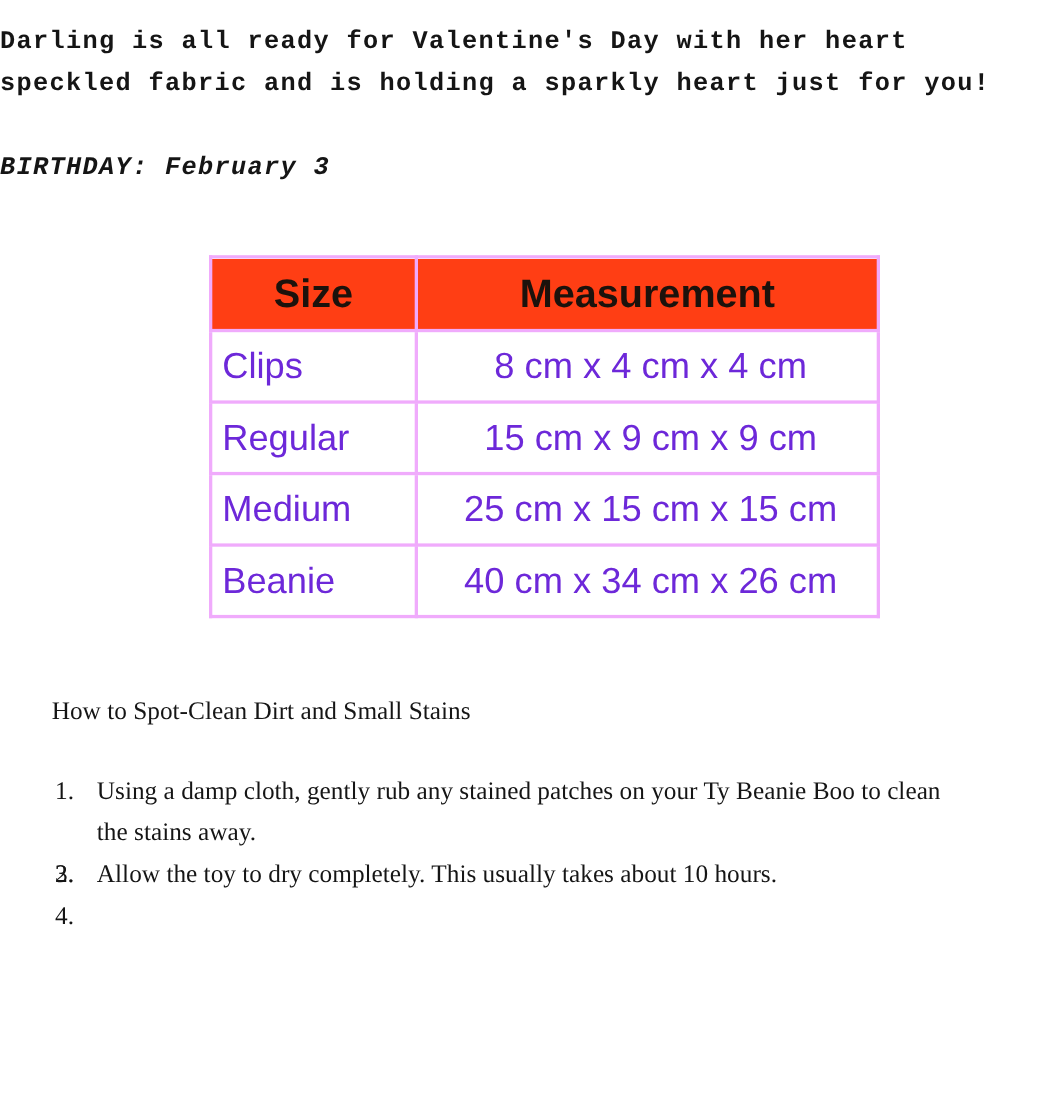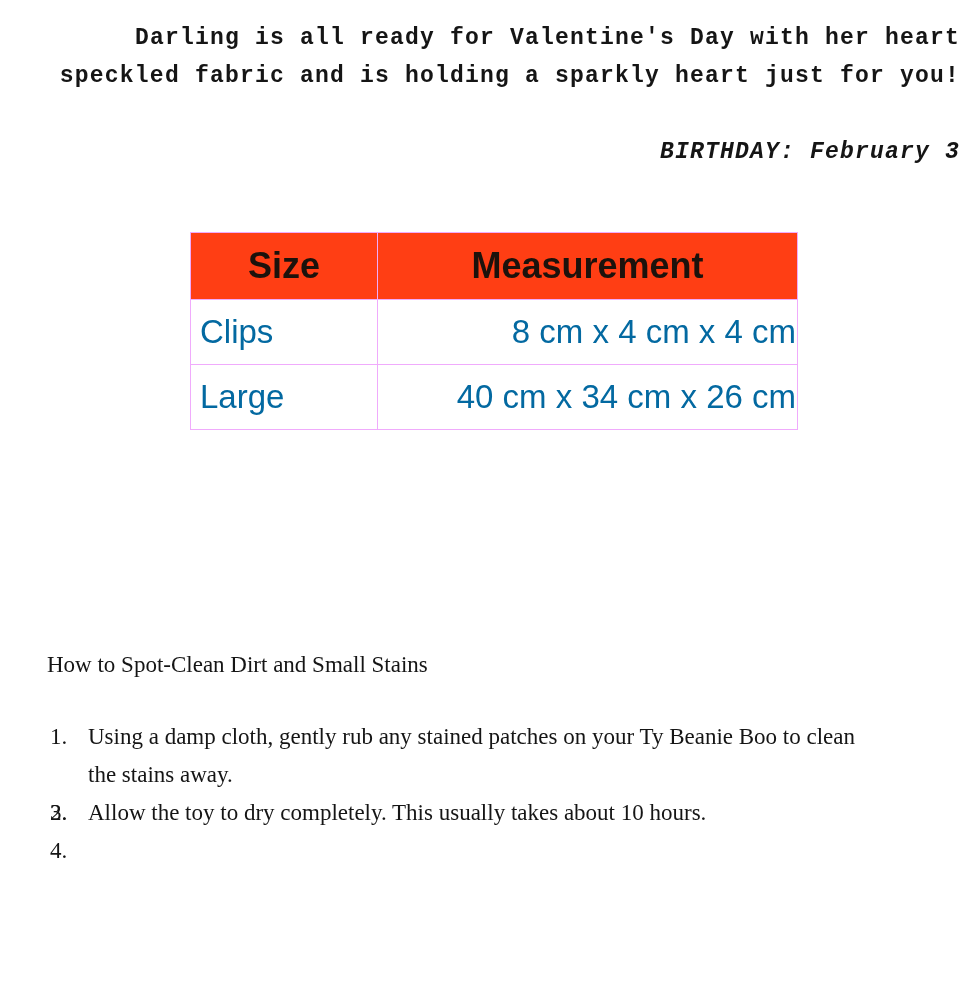--- a/index.html
+++ b/index.html
@@ -19,7 +19,7 @@
   
   .top-block {
     padding-top: 19px;
-    text-align: right;
+    text-align: left;
     font-family: "Liberation Mono", "DejaVu Sans Mono", monospace;
     font-weight: bold;
     font-size: 23px;

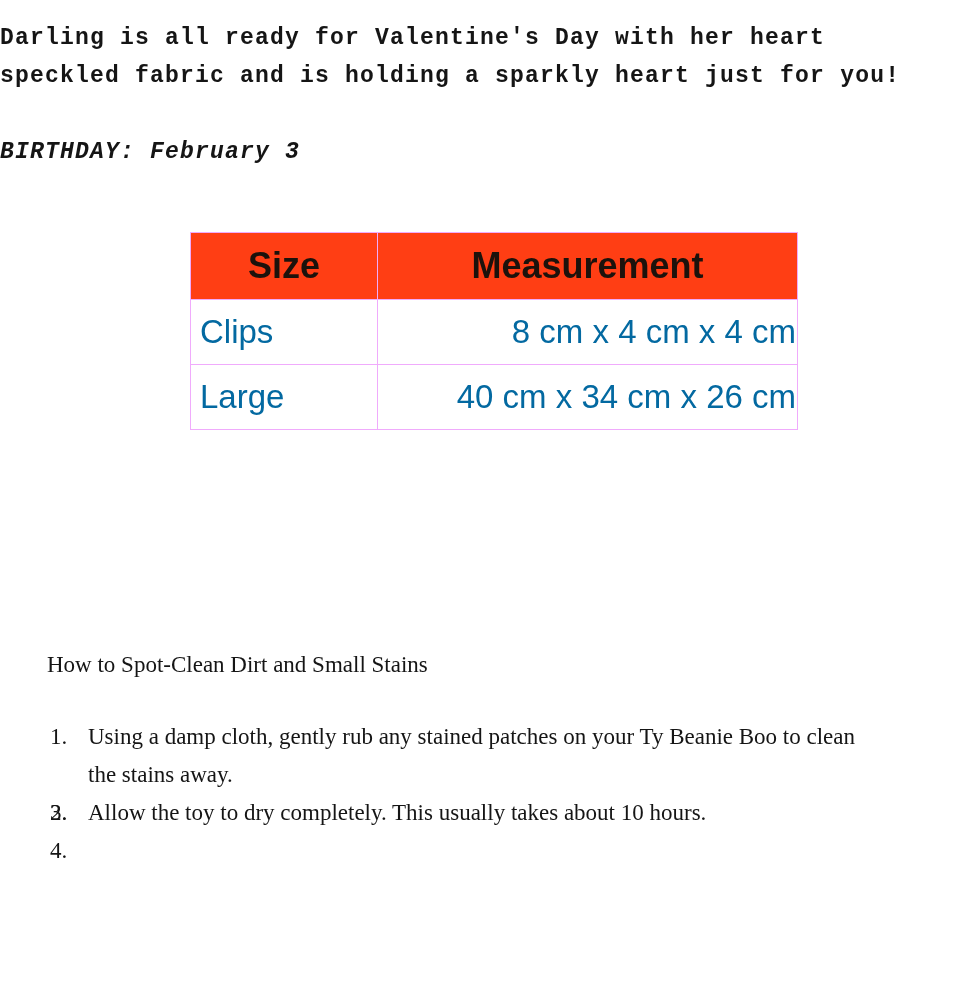--- a/index.html
+++ b/index.html
@@ -48,7 +48,7 @@
   table.size-table col.c2 { width: 420px; }
   table.size-table th,
   table.size-table td {
-    border: 1px solid #f0abfc;
+    border: 3px solid #f0abfc;
     vertical-align: middle;
     white-space: nowrap;
     overflow: hidden;

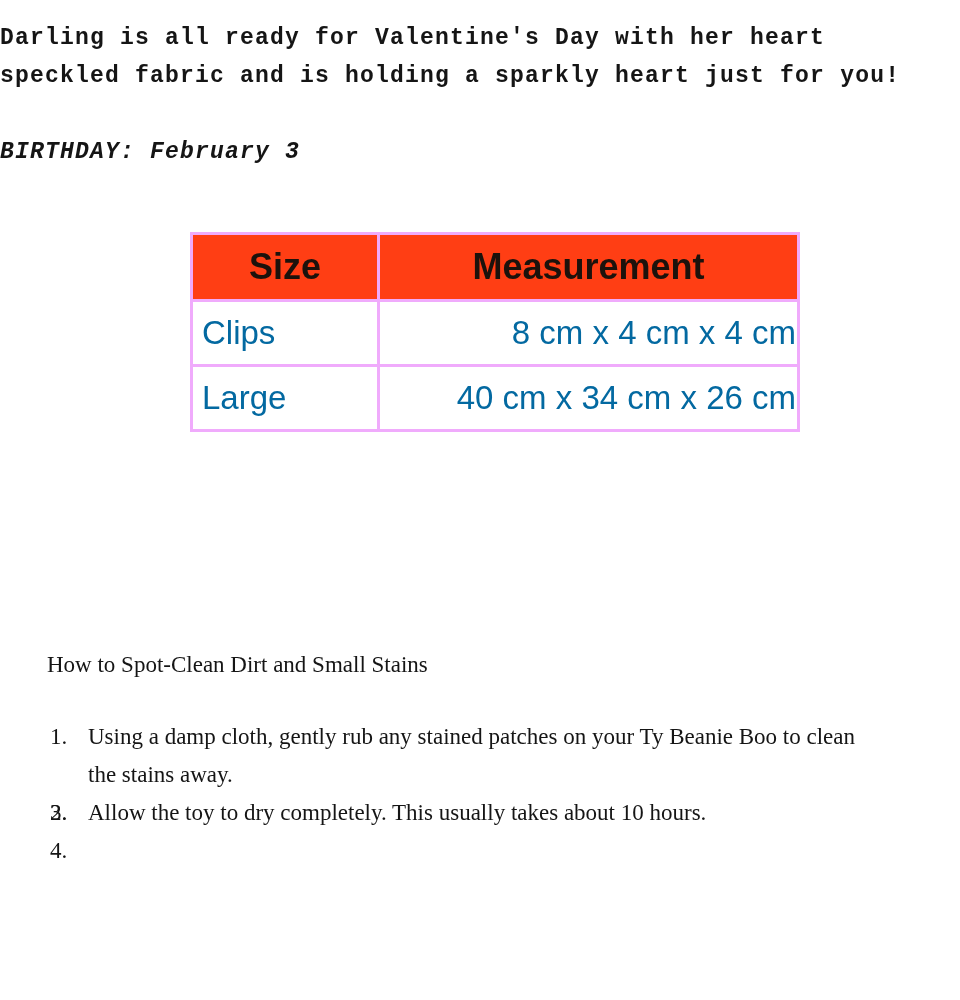--- a/index.html
+++ b/index.html
@@ -63,7 +63,7 @@
   table.size-table td {
     height: 65px;
     font-size: 33px;
-    color: #0369a1;
+    color: #6d28d9;
   }
   td.size-cell { padding-left: 9px; text-align: left; }
   td.meas-cell { padding-left: 7px; text-align: right; }

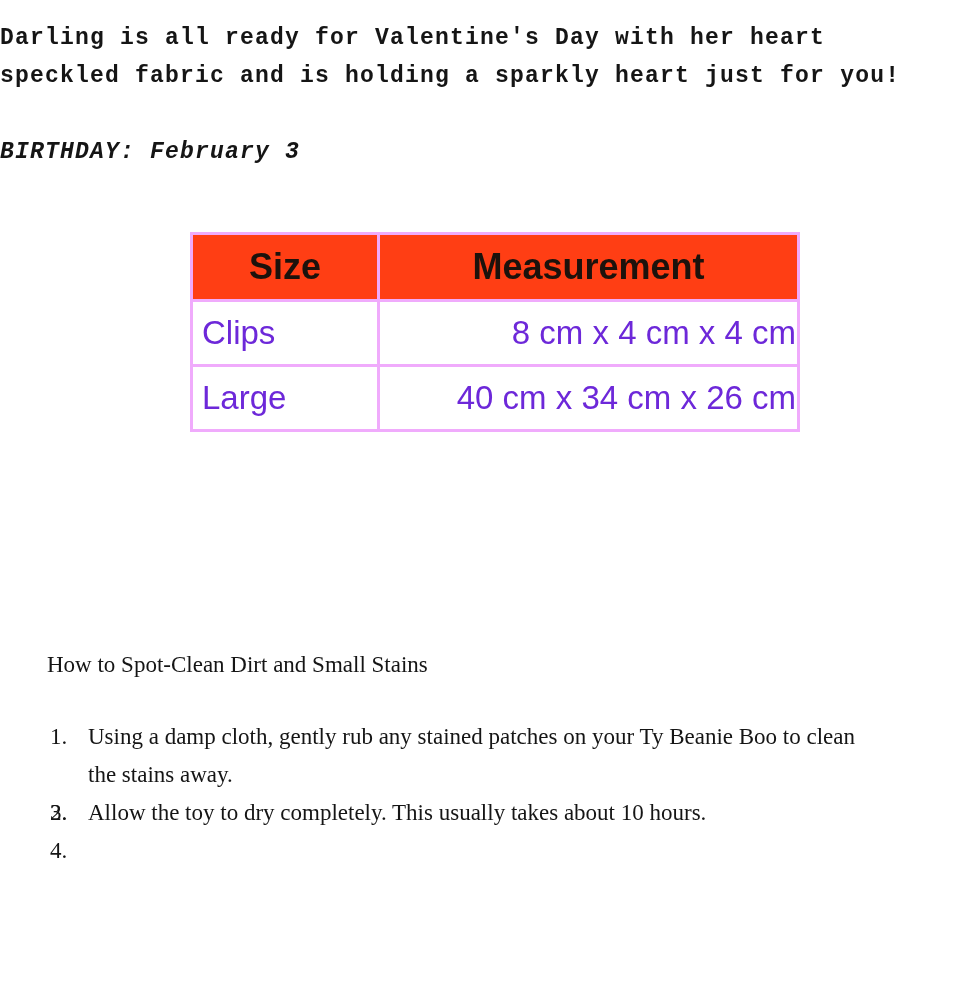--- a/index.html
+++ b/index.html
@@ -66,7 +66,7 @@
     color: #6d28d9;
   }
   td.size-cell { padding-left: 9px; text-align: left; }
-  td.meas-cell { padding-left: 7px; text-align: right; }
+  td.meas-cell { padding-left: 7px; text-align: center; }
 
   
   .care-section {

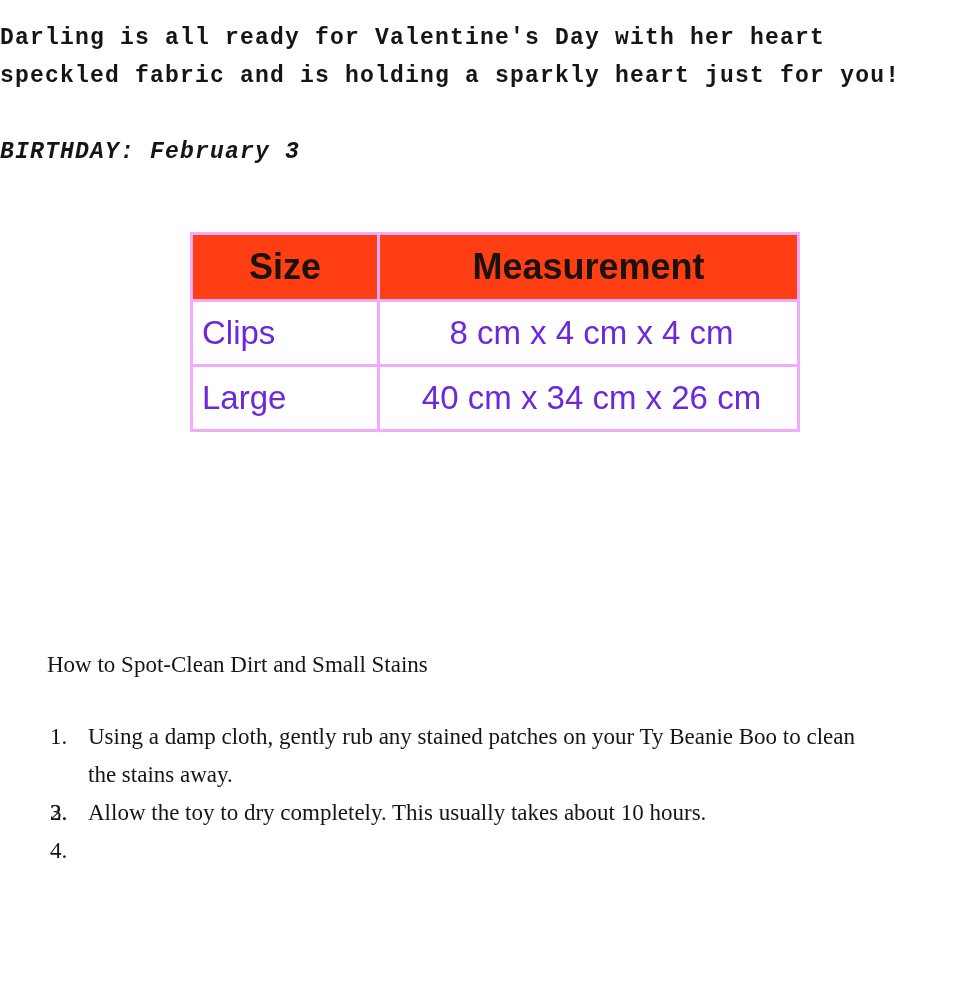--- a/index.html
+++ b/index.html
@@ -123,6 +123,10 @@
         <td class="meas-cell">8 cm x 4 cm x 4 cm</td>
       </tr>
       <tr>
+        <td class="size-cell">Regular</td>
+        <td class="meas-cell">15 cm x 9 cm x 9 cm</td>
+      </tr>
+      <tr>
         <td class="size-cell">Large</td>
         <td class="meas-cell">40 cm x 34 cm x 26 cm</td>
       </tr>

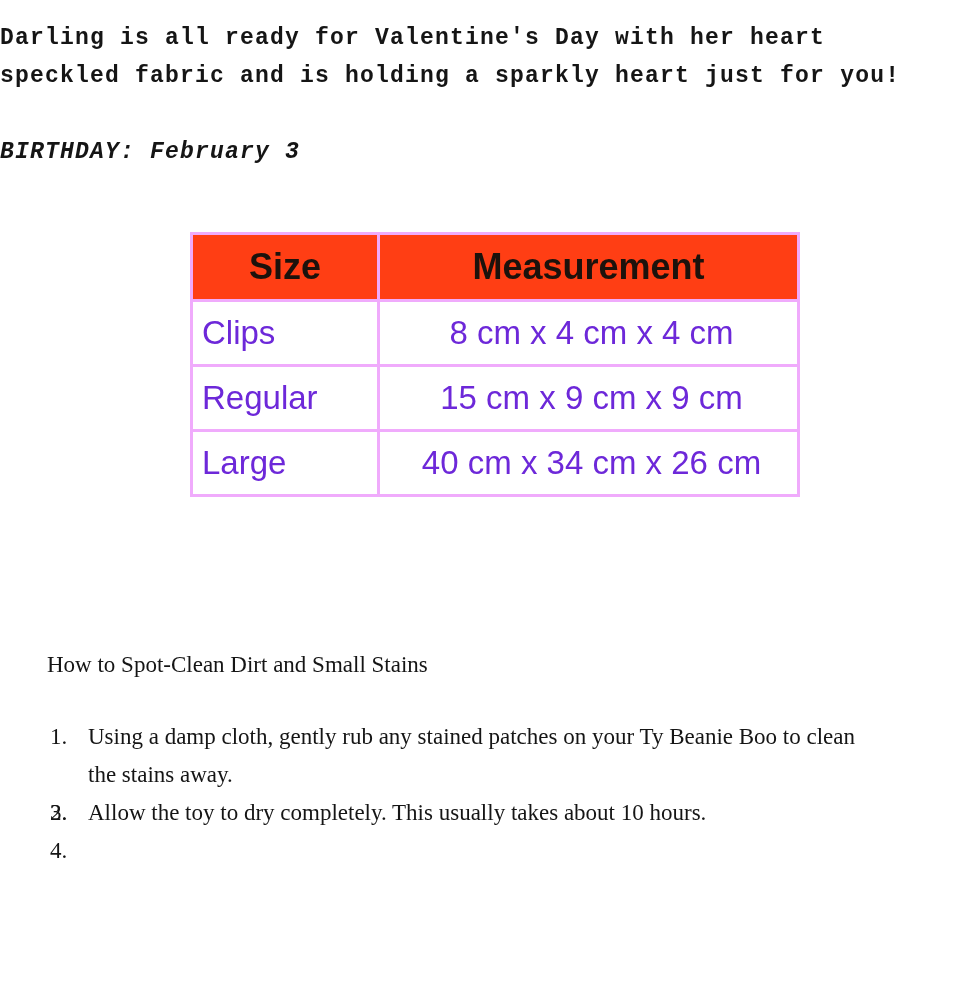--- a/index.html
+++ b/index.html
@@ -127,6 +127,10 @@
         <td class="meas-cell">15 cm x 9 cm x 9 cm</td>
       </tr>
       <tr>
+        <td class="size-cell">Medium</td>
+        <td class="meas-cell">25 cm x 15 cm x 15 cm</td>
+      </tr>
+      <tr>
         <td class="size-cell">Large</td>
         <td class="meas-cell">40 cm x 34 cm x 26 cm</td>
       </tr>

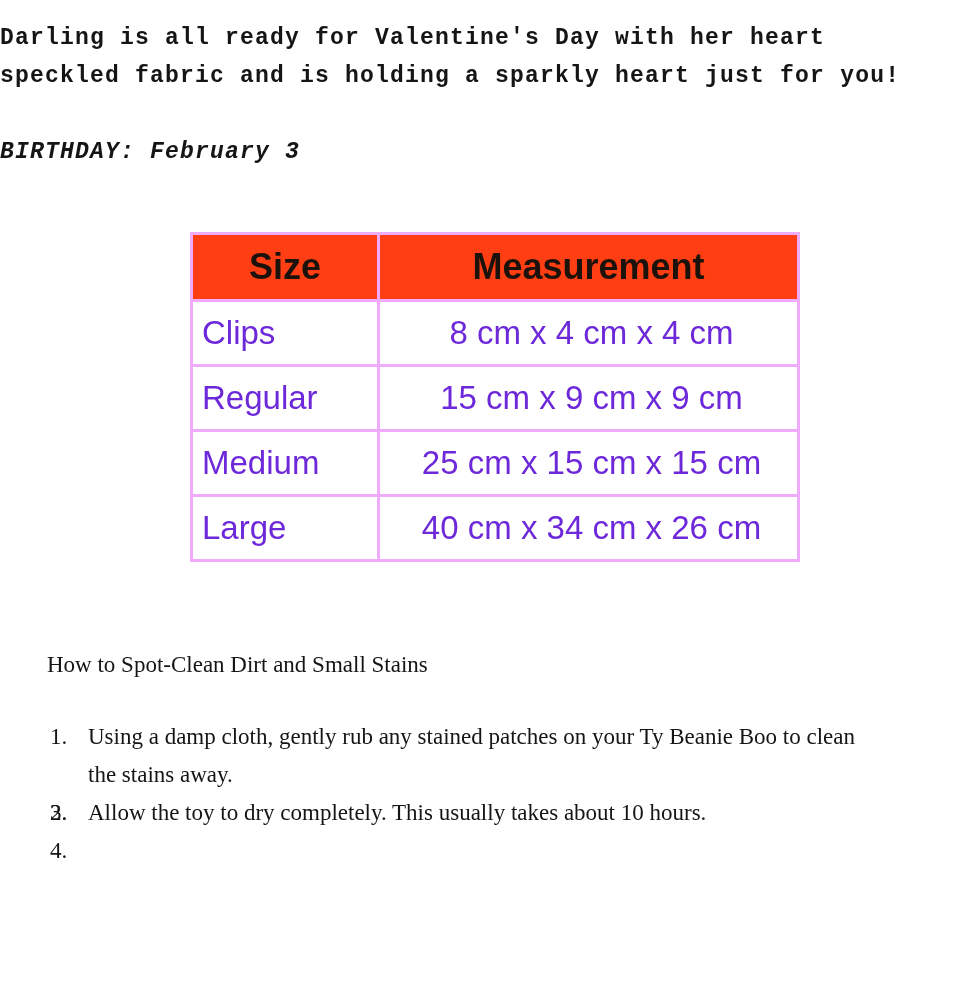--- a/index.html
+++ b/index.html
@@ -131,7 +131,7 @@
         <td class="meas-cell">25 cm x 15 cm x 15 cm</td>
       </tr>
       <tr>
-        <td class="size-cell">Large</td>
+        <td class="size-cell">Beanie</td>
         <td class="meas-cell">40 cm x 34 cm x 26 cm</td>
       </tr>
     </tbody>

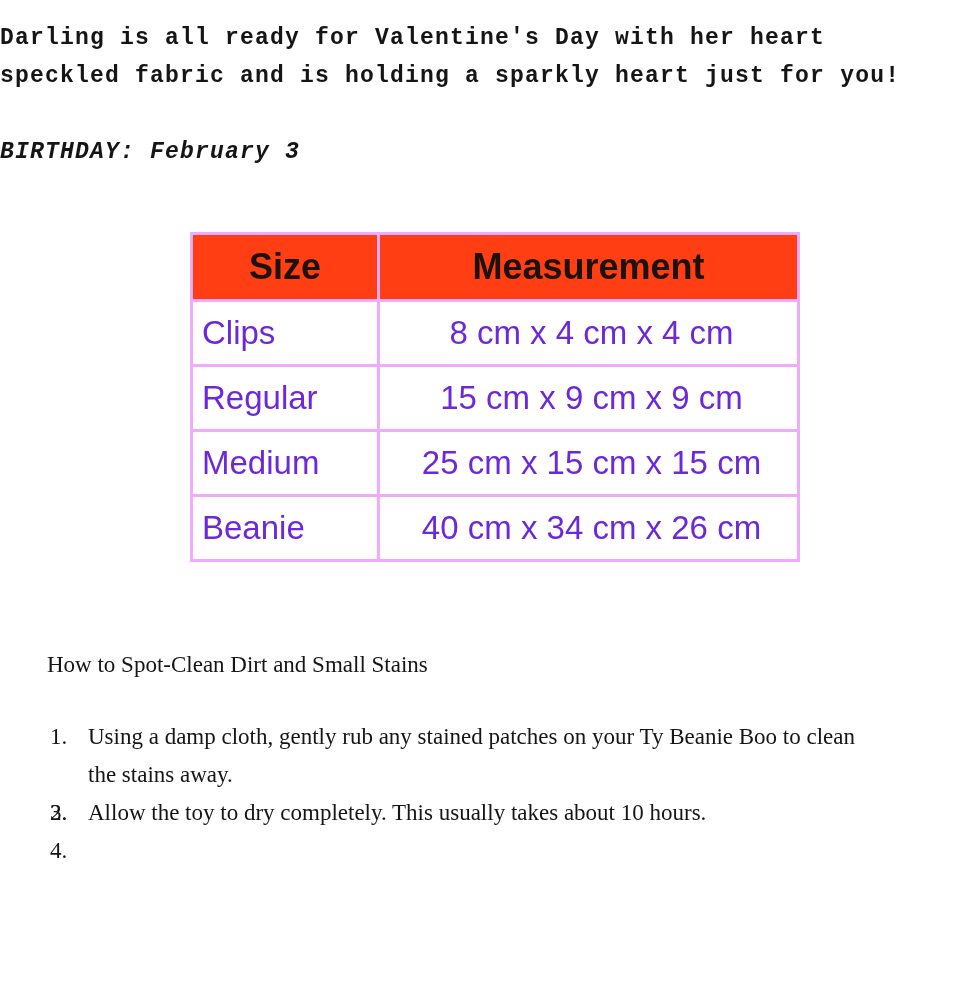--- a/index.html
+++ b/index.html
@@ -72,7 +72,7 @@
   .care-section {
     position: absolute;
     left: 0;
-    top: 646px;
+    top: 628px;
     width: 960px;
     font-family: "Liberation Serif", "DejaVu Serif", serif;
     font-size: 23px;

